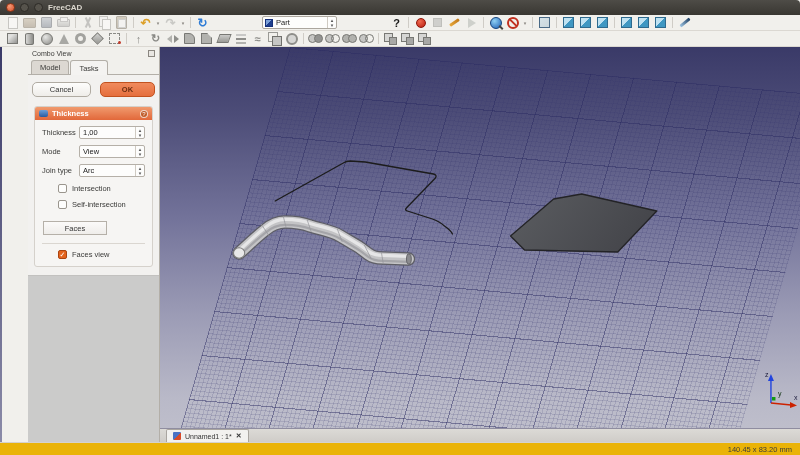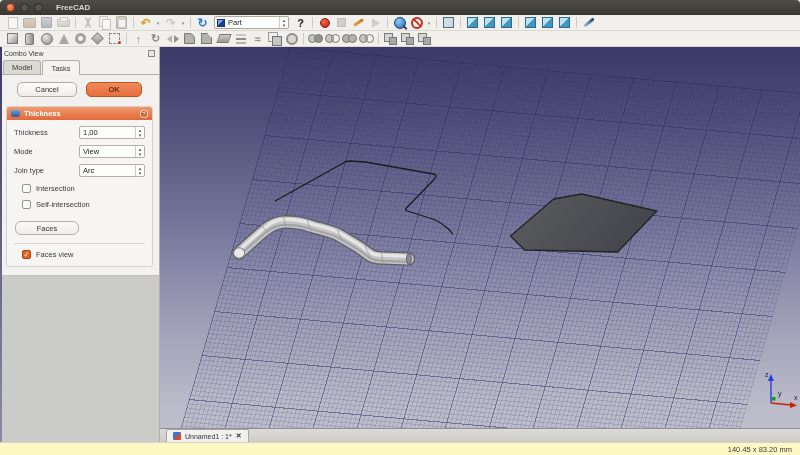--- a/index.html
+++ b/index.html
@@ -13,7 +13,7 @@
   .winbtn{width:9px;height:9px;border-radius:50%;margin-right:5px;flex:0 0 auto;}
   .wb-close{background:radial-gradient(circle at 35% 30%,#f59a77,#d6502a);border:1px solid #8e3416;}
   .wb-min,.wb-max{background:#56534c;border:1px solid #2c2a26;}
-  .wtitle{color:#dcd8cf;font-size:8px;font-weight:bold;margin-left:8px;}
+  .wtitle{color:#dcd8cf;font-size:8px;font-weight:bold;}
 
   
   .tbrow{height:16px;background:#f1f0ec;border-bottom:1px solid #dbd8d2;display:flex;align-items:center;

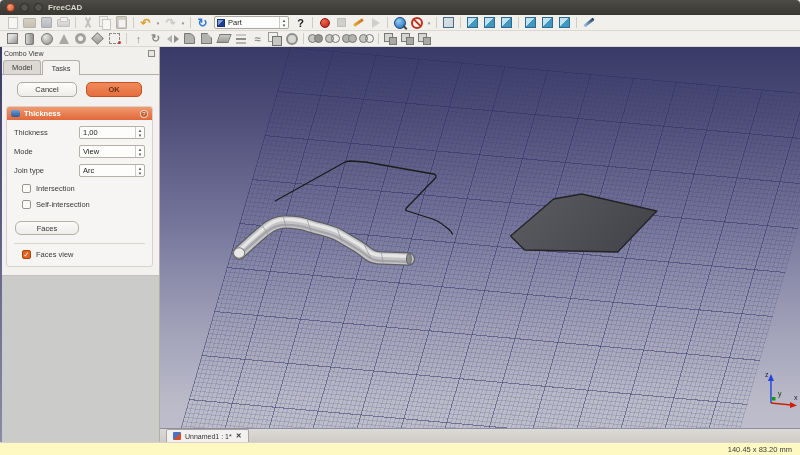--- a/index.html
+++ b/index.html
@@ -17,7 +17,7 @@
 
   
   .tbrow{height:16px;background:#f1f0ec;border-bottom:1px solid #dbd8d2;display:flex;align-items:center;
-         padding:0 4px;flex:0 0 auto;}
+         padding:0 4px;flex:0 0 auto;gap:48px;}
   .tb{display:flex;align-items:center;height:16px;}
   .sep{width:1px;height:11px;background:#cfccc6;margin:0 3px;flex:0 0 auto;}
   .dd{width:8px;height:14px;display:flex;align-items:center;justify-content:center;font-size:5px;color:#8a8680;flex:0 0 auto;}

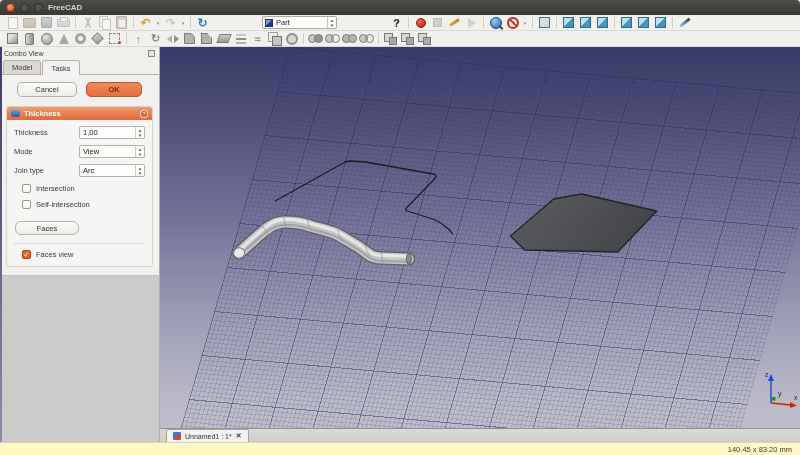--- a/index.html
+++ b/index.html
@@ -95,7 +95,7 @@
 
   
   .main{flex:1;display:flex;min-height:0;}
-  .leftcol{width:160px;flex:0 0 auto;display:flex;flex-direction:column;border-right:1px solid #b3afa8;background:#f1f0ec;}
+  .leftcol{width:160px;flex:0 0 auto;display:flex;flex-direction:column;border-right:1px solid #b3afa8;background:#f1f0ec;padding-left:28px;}
   .panel-title{height:13px;display:flex;align-items:center;padding:0 4px;font-size:7px;color:#3a3a38;}
   .panel-title .t{flex:1;}
   .float-ic{width:7px;height:7px;border:1px solid #8a8680;background:#e8e6e2;}

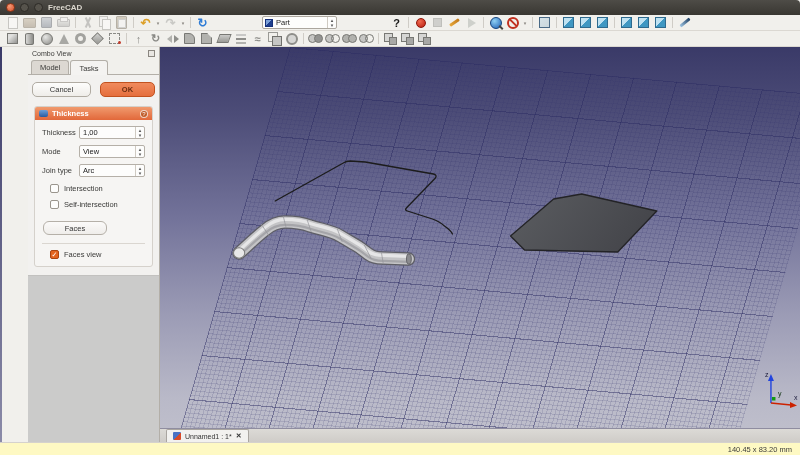--- a/index.html
+++ b/index.html
@@ -120,7 +120,7 @@
   .frow .lbl{flex:1;font-size:7.5px;color:#3a3a38;}
   .ctrl{width:66px;height:13px;background:#fdfdfc;border:1px solid #b5b0a8;border-radius:2px;display:flex;align-items:center;gap:24px;}
   .ctrl .cval{flex:1;font-size:7.5px;color:#222;padding-left:3px;}
-  .cbrow{display:flex;align-items:center;gap:5px;margin:5px 0 0 8px;height:11px;}
+  .cbrow{display:flex;align-items:center;gap:5px;margin:5px 0 0 16px;height:11px;}
   .cb{width:9px;height:9px;border:1px solid #9a958d;background:#fdfdfc;border-radius:2px;font-size:7px;
       line-height:8px;text-align:center;color:#fff;flex:0 0 auto;}
   .cb.on{background:#e4641e;border-color:#aa4410;}

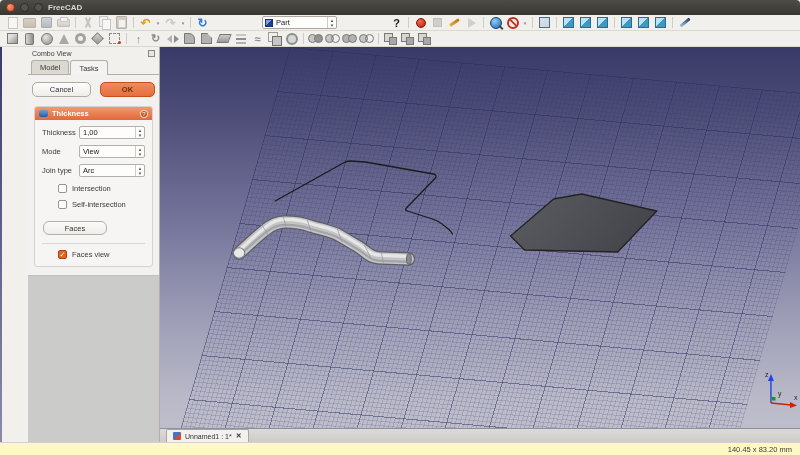--- a/index.html
+++ b/index.html
@@ -126,7 +126,7 @@
   .cb.on{background:#e4641e;border-color:#aa4410;}
   .cblbl{font-size:7.5px;color:#3a3a38;}
   .facesbtn{width:64px;height:14px;margin:11px 0 0 1px;background:linear-gradient(#fbfaf9,#efedea);
-            border:1px solid #b5b0a8;border-radius:6px;font-size:7.5px;color:#333;
+            border:1px solid #b5b0a8;border-radius:0;font-size:7.5px;color:#333;
             display:flex;align-items:center;justify-content:center;}
   .tasksep{border-top:1px solid #dad6d0;margin:8px 0 0;}
   .fillergap{height:8px;background:#f2f1ef;flex:0 0 auto;}

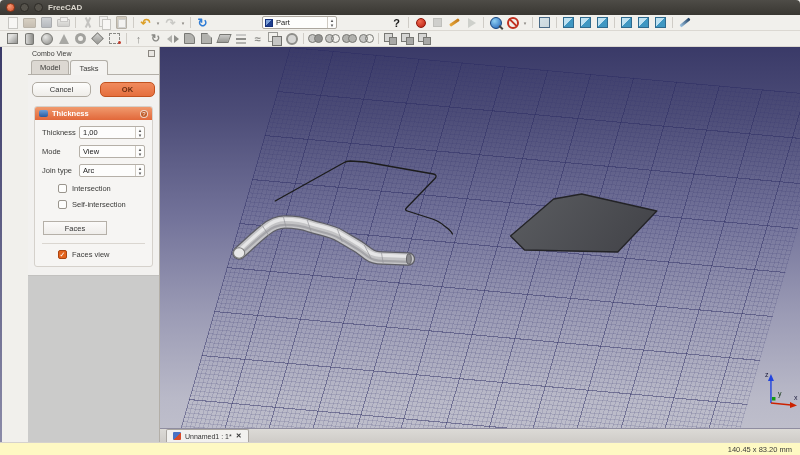--- a/index.html
+++ b/index.html
@@ -152,7 +152,7 @@
           display:flex;align-items:center;gap:4px;padding:0 6px;font-size:7px;color:#333;}
   .docico{width:8px;height:8px;background:linear-gradient(135deg,#4a72c4 55%,#d84a28 55%);border-radius:1px;flex:0 0 auto;}
   .tabclose{font-size:7px;font-weight:bold;color:#3a3a3a;}
-  .statusbar{height:13px;background:#fef9c3;border-top:1px solid #d5d2cd;display:flex;align-items:center;
+  .statusbar{height:13px;background:#eab308;border-top:1px solid #d5d2cd;display:flex;align-items:center;
              justify-content:flex-end;padding-right:8px;font-size:7.5px;color:#3c3c3a;flex:0 0 auto;}
   .left-edge{position:absolute;left:0;top:47px;bottom:13px;width:2px;
              background:linear-gradient(#3a3a68,#8b8ba8);z-index:5;}

